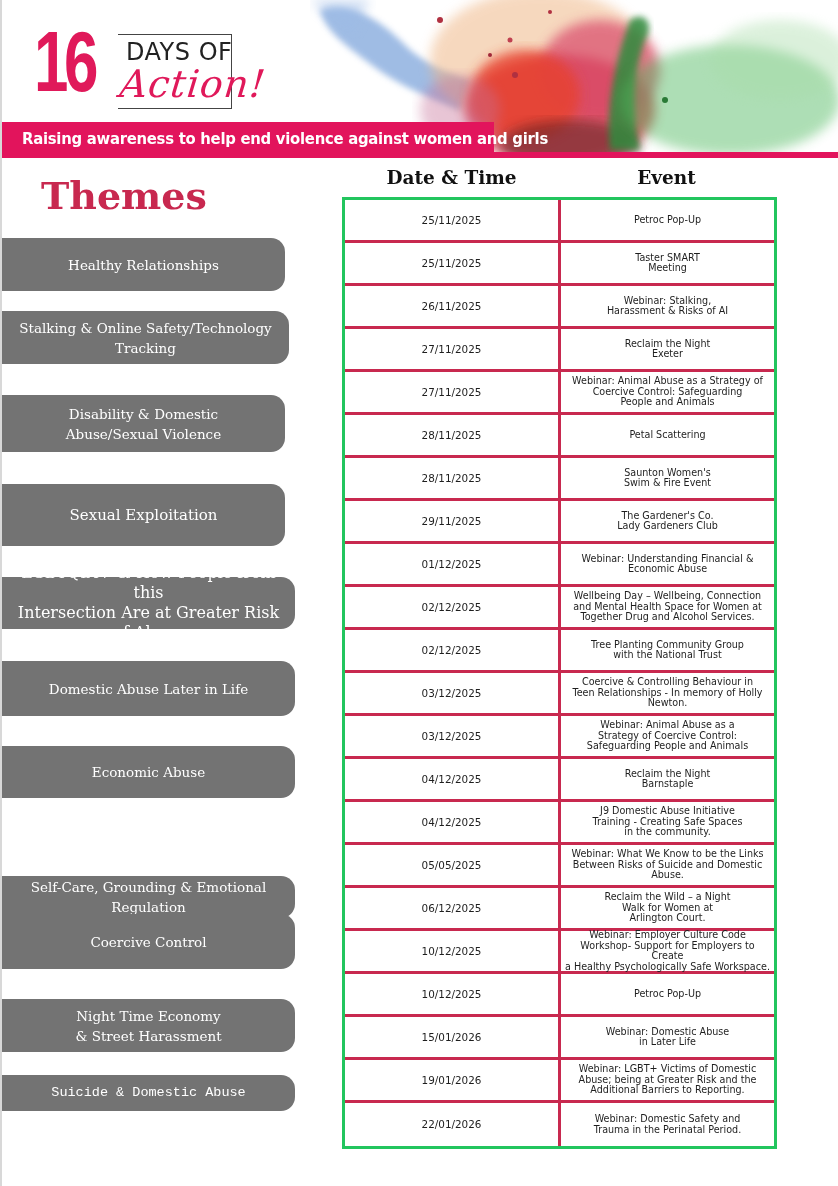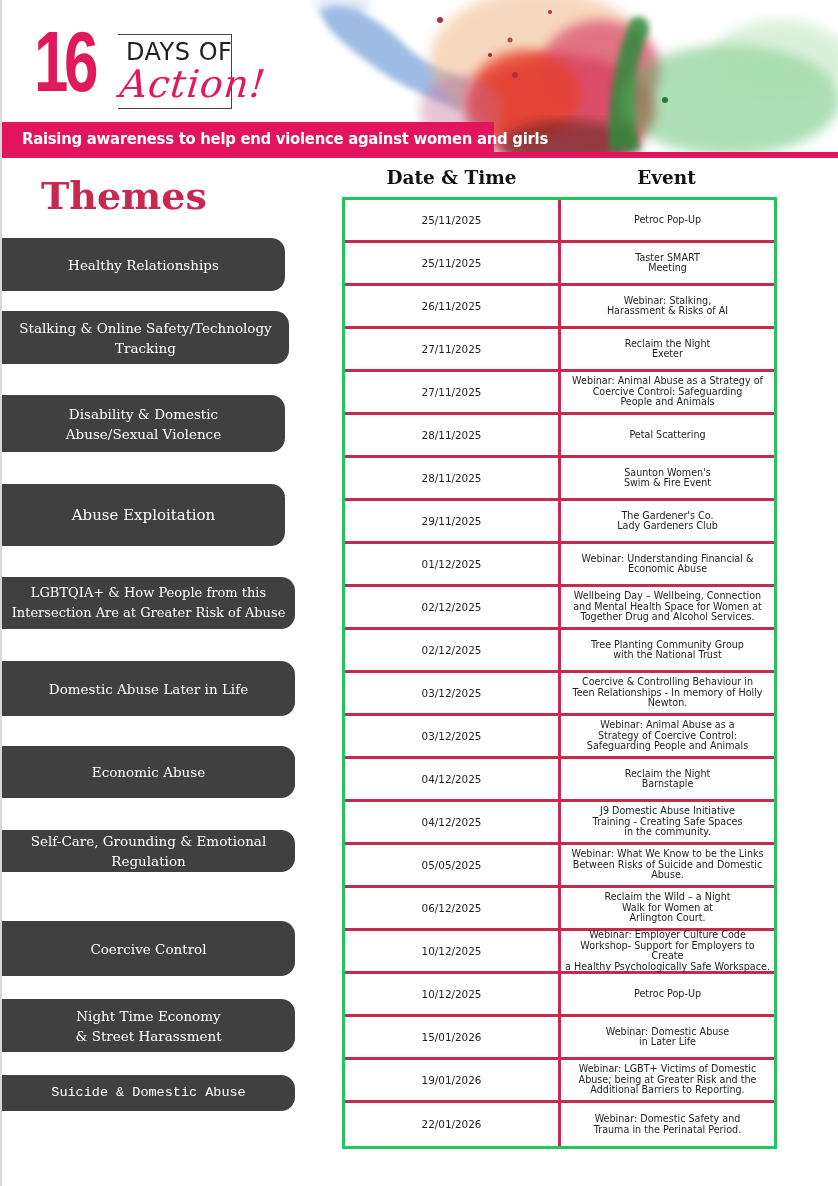--- a/index.html
+++ b/index.html
@@ -23,7 +23,7 @@
 
   
   .themes-title { position: absolute; left: 41px; top: 173px; font-family: "DejaVu Serif", serif; font-size: 38px; font-weight: bold; color: #c8284f; letter-spacing: 0px; }
-  .theme { position: absolute; left: 2px; background: #404040; border-radius: 0 14px 14px 0; display: flex; align-items: center; justify-content: center; text-align: center; color: #ffffff; font-family: "DejaVu Serif", serif; font-size: 13.5px; line-height: 20px; padding: 0 8px; }
+  .theme { position: absolute; left: 2px; background: #737373; border-radius: 0 14px 14px 0; display: flex; align-items: center; justify-content: center; text-align: center; color: #ffffff; font-family: "DejaVu Serif", serif; font-size: 13.5px; line-height: 20px; padding: 0 8px; }
   .theme span { display: block; }
 
   

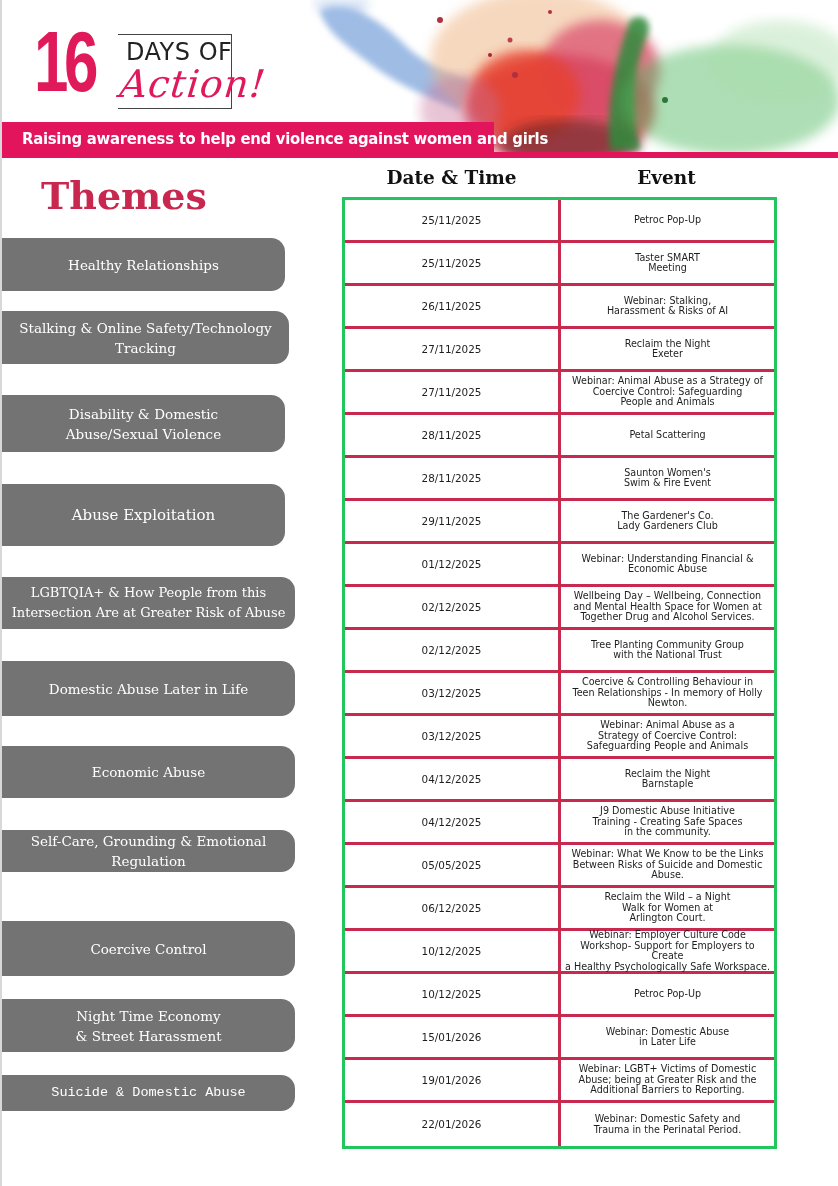--- a/index.html
+++ b/index.html
@@ -99,7 +99,7 @@
 <div class="theme" style="top:395px;height:57px;width:283px;white-space:pre-line;"><span style="white-space: pre-line;">Disability &amp; Domestic
 Abuse/Sexual Violence</span></div>
 <div class="theme" style="top:484px;height:62px;width:283px;font-size:15px;">
-    <span style="white-space: pre-line;">Abuse Exploitation</span>
+    <span style="white-space: pre-line;">Sexual Exploitation</span>
   </div>
 <div class="theme" style="top:577px;height:52px;width:293px;white-space:pre-line;font-size:13px;"><span style="white-space: pre-line;">LGBTQIA+ &amp; How People from this
 Intersection Are at Greater Risk of Abuse</span></div>

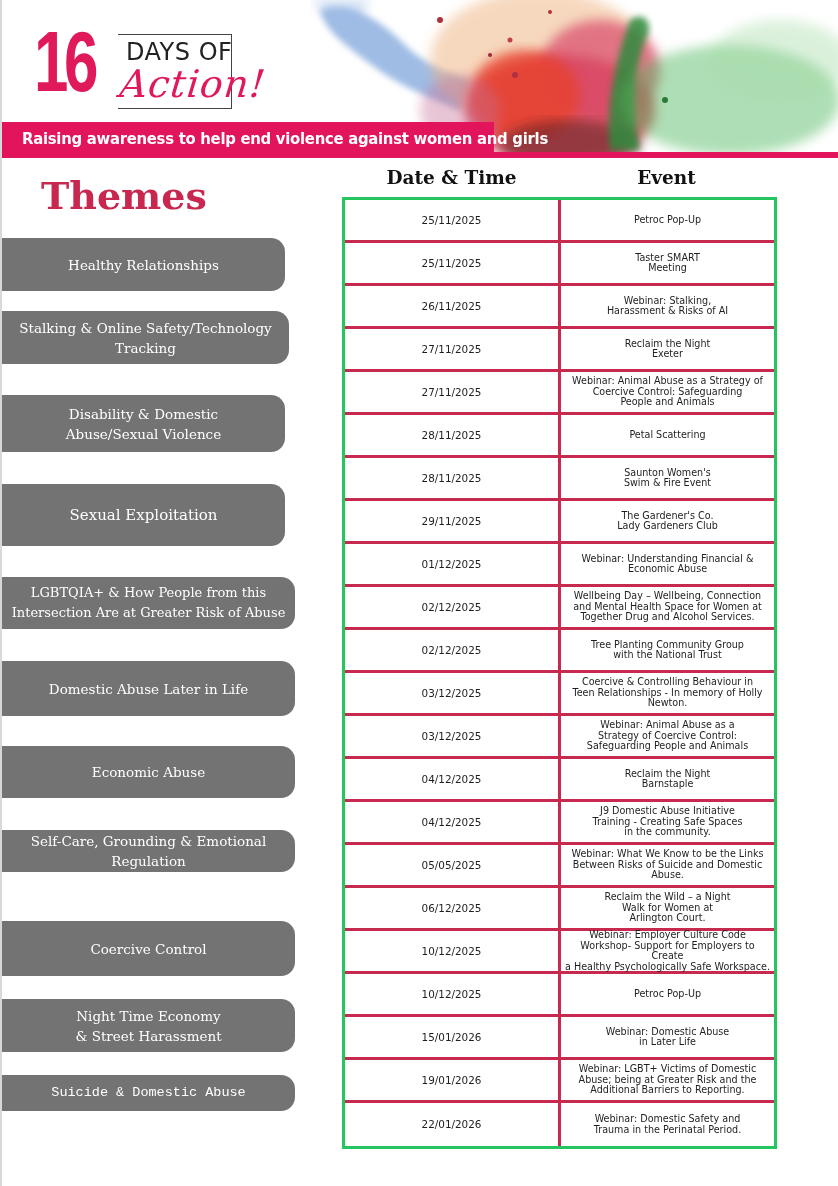--- a/index.html
+++ b/index.html
@@ -101,7 +101,7 @@
 <div class="theme" style="top:484px;height:62px;width:283px;font-size:15px;">
     <span style="white-space: pre-line;">Sexual Exploitation</span>
   </div>
-<div class="theme" style="top:577px;height:52px;width:293px;white-space:pre-line;font-size:13px;"><span style="white-space: pre-line;">LGBTQIA+ &amp; How People from this
+<div class="theme" style="top:577px;height:52px;width:293px;white-space:pre-line;font-size:16px;"><span style="white-space: pre-line;">LGBTQIA+ &amp; How People from this
 Intersection Are at Greater Risk of Abuse</span></div>
 <div class="theme" style="top:661px;height:55px;width:293px;">
     <span style="white-space: pre-line;">Domestic Abuse Later in Life</span>

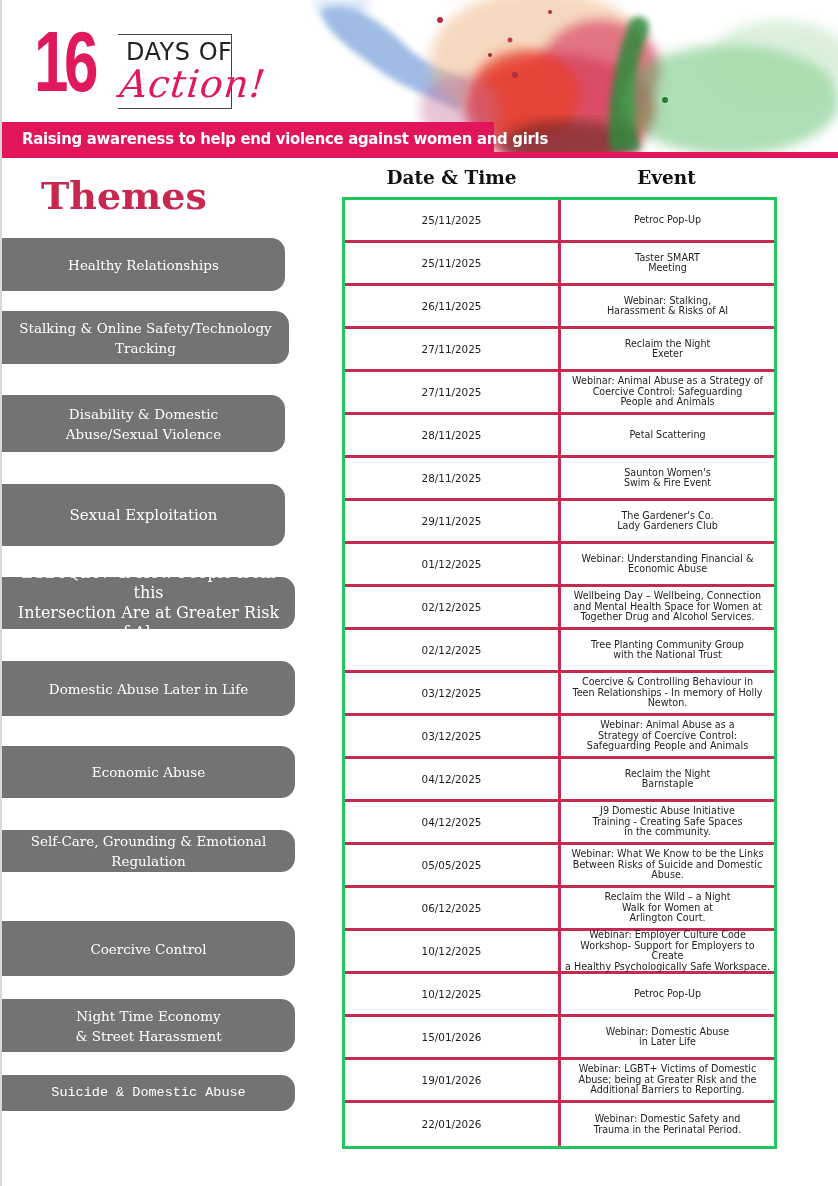--- a/index.html
+++ b/index.html
@@ -109,7 +109,7 @@
 <div class="theme" style="top:746px;height:52px;width:293px;">
     <span style="white-space: pre-line;">Economic Abuse</span>
   </div>
-<div class="theme" style="top:830px;height:42px;width:293px;white-space:pre-line;justify-content:center;"><span style="white-space: pre-line;">Self-Care, Grounding &amp; Emotional
+<div class="theme" style="top:876px;height:42px;width:293px;white-space:pre-line;justify-content:center;"><span style="white-space: pre-line;">Self-Care, Grounding &amp; Emotional
 Regulation</span></div>
 <div class="theme" style="top:914px;height:55px;width:293px;margin-top:7px;">
     <span style="white-space: pre-line;">Coercive Control</span>

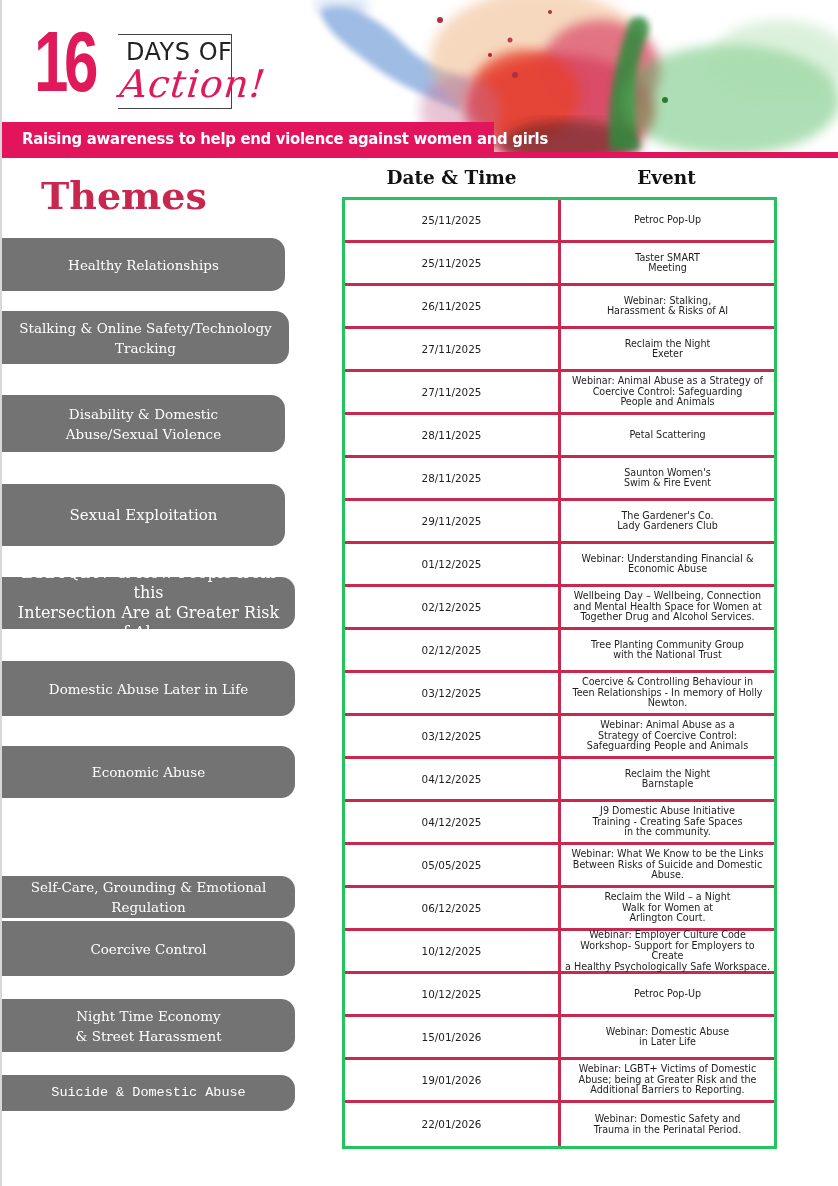--- a/index.html
+++ b/index.html
@@ -111,7 +111,7 @@
   </div>
 <div class="theme" style="top:876px;height:42px;width:293px;white-space:pre-line;justify-content:center;"><span style="white-space: pre-line;">Self-Care, Grounding &amp; Emotional
 Regulation</span></div>
-<div class="theme" style="top:914px;height:55px;width:293px;margin-top:7px;">
+<div class="theme" style="top:914px;height:55px;width:293px;">
     <span style="white-space: pre-line;">Coercive Control</span>
   </div>
 <div class="theme" style="top:999px;height:53px;width:293px;white-space:pre-wrap;"><span style="white-space: pre-line;">Night Time  Economy

